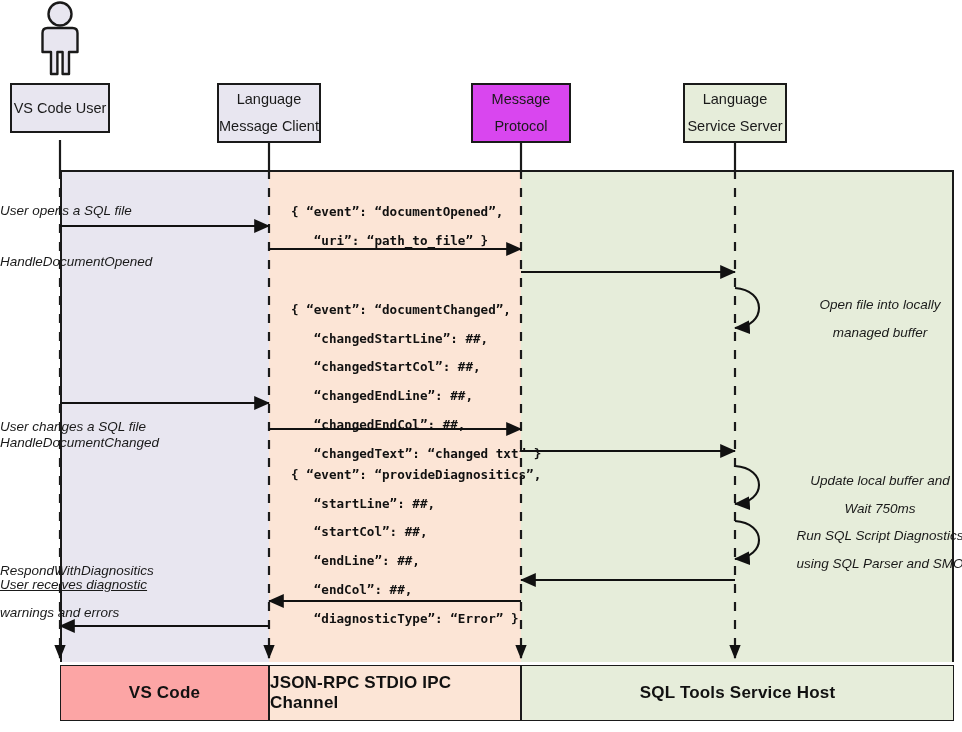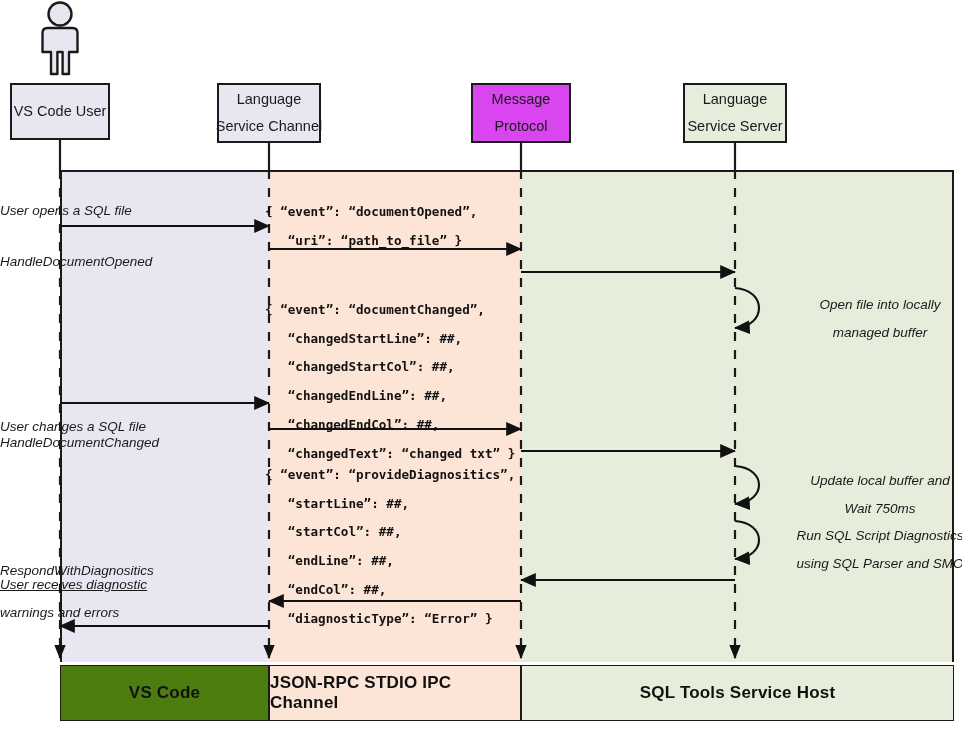--- a/index.html
+++ b/index.html
@@ -108,7 +108,7 @@
   </svg>
 
   <div class="abs" id="pboxes">
-      <div class="pbox" style="left: 10px; top: 83px; width: 100px; height: 57px; background: rgb(232, 230, 240);">
+      <div class="pbox" style="left: 10px; top: 83px; width: 100px; height: 50px; background: rgb(232, 230, 240);">
         <span class="l">VS Code User</span>
       </div>
       <div class="pbox" style="left: 217px; top: 83px; width: 104px; height: 60px; background: rgb(232, 230, 240);">

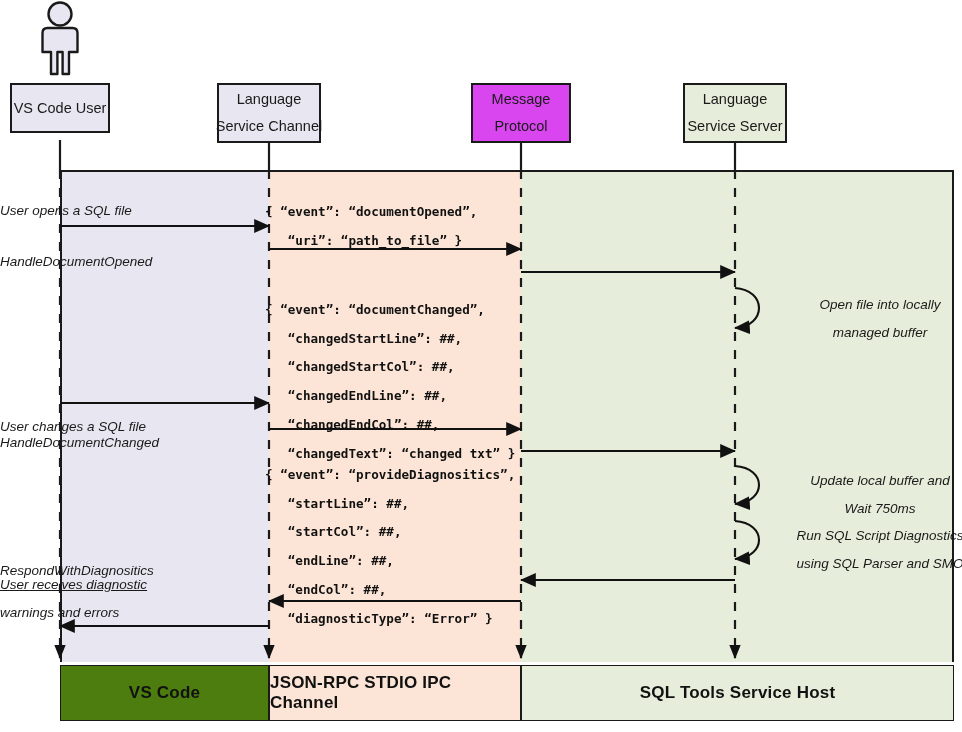--- a/index.html
+++ b/index.html
@@ -113,7 +113,7 @@
       </div>
       <div class="pbox" style="left: 217px; top: 83px; width: 104px; height: 60px; background: rgb(232, 230, 240);">
         <span class="l">Language</span>
-        <span class="l">Service Channel</span>
+        <span class="l">Message Client</span>
       </div>
       <div class="pbox" style="left: 471px; top: 83px; width: 100px; height: 60px; background: #d946ef;">
         <span class="l">Message</span>

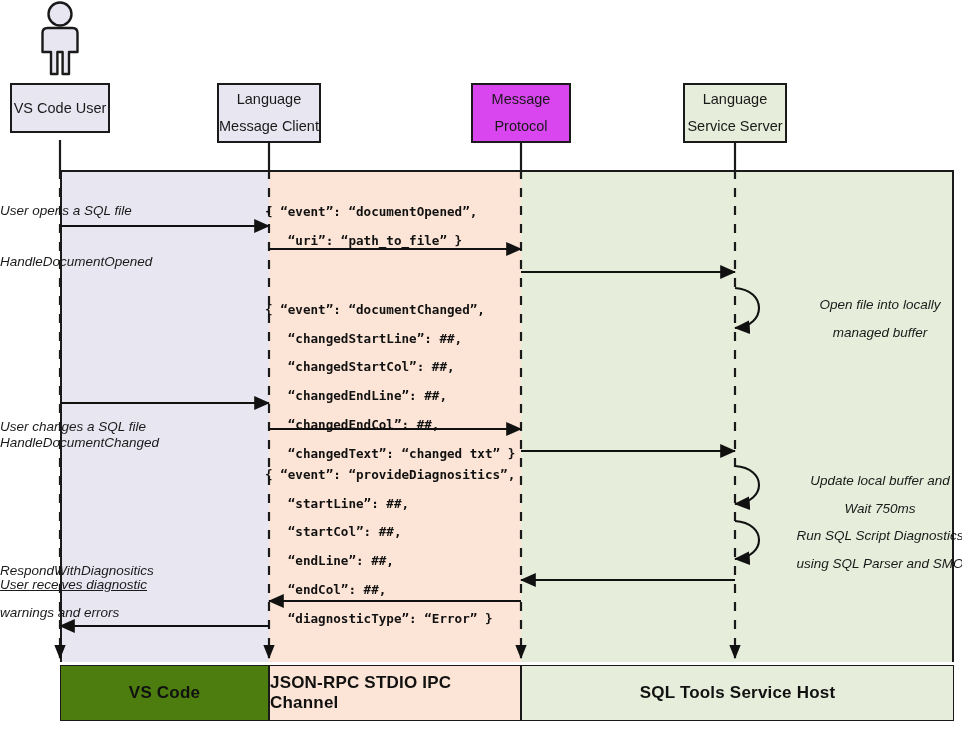--- a/index.html
+++ b/index.html
@@ -27,7 +27,7 @@
 
   
   .json{position:absolute;font-family:"DejaVu Sans Mono",monospace;
-        font-size:12.6px;line-height:2.28;color:#111;white-space:pre;font-weight:bold;}
+        font-size:12.6px;line-height:2.28;color:#111;white-space:pre;font-weight:bold;margin-left:26px;}
 </style>
 </head>
 <body>

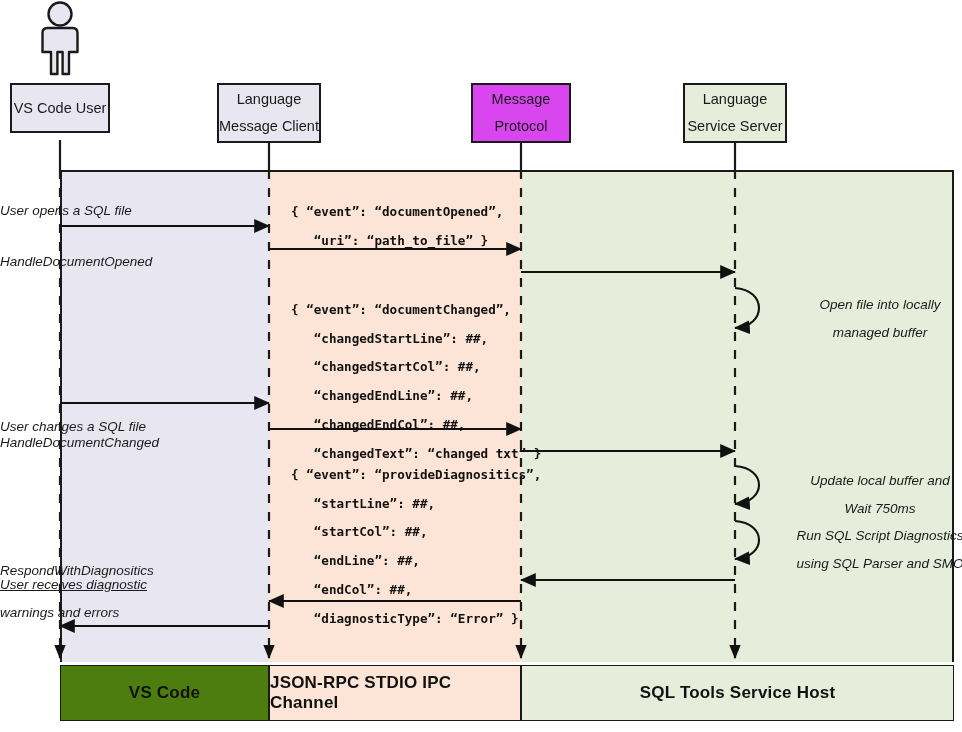--- a/index.html
+++ b/index.html
@@ -159,7 +159,7 @@
     </div>
 
   <div class="abs" id="footers">
-      <div class="fbox" style="left: 60px; top: 665px; width: 209px; height: 56px; background: #4d7c0f;">
+      <div class="fbox" style="left: 60px; top: 665px; width: 209px; height: 56px; background: #fca5a5;">
         <span>VS Code</span>
       </div>
       <div class="fbox" style="left: 269px; top: 665px; width: 252px; height: 56px; background: rgb(252, 229, 214);">

